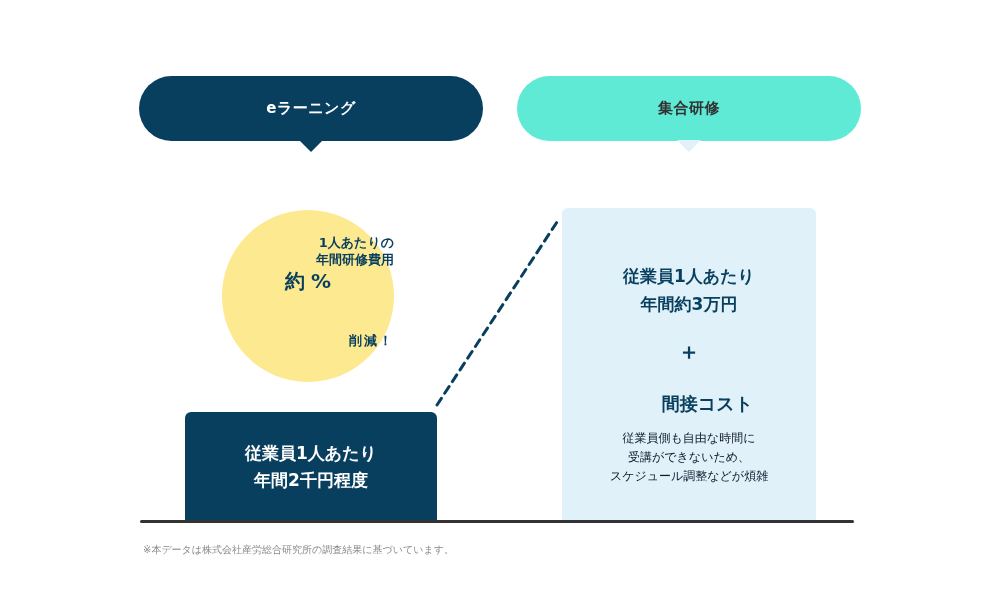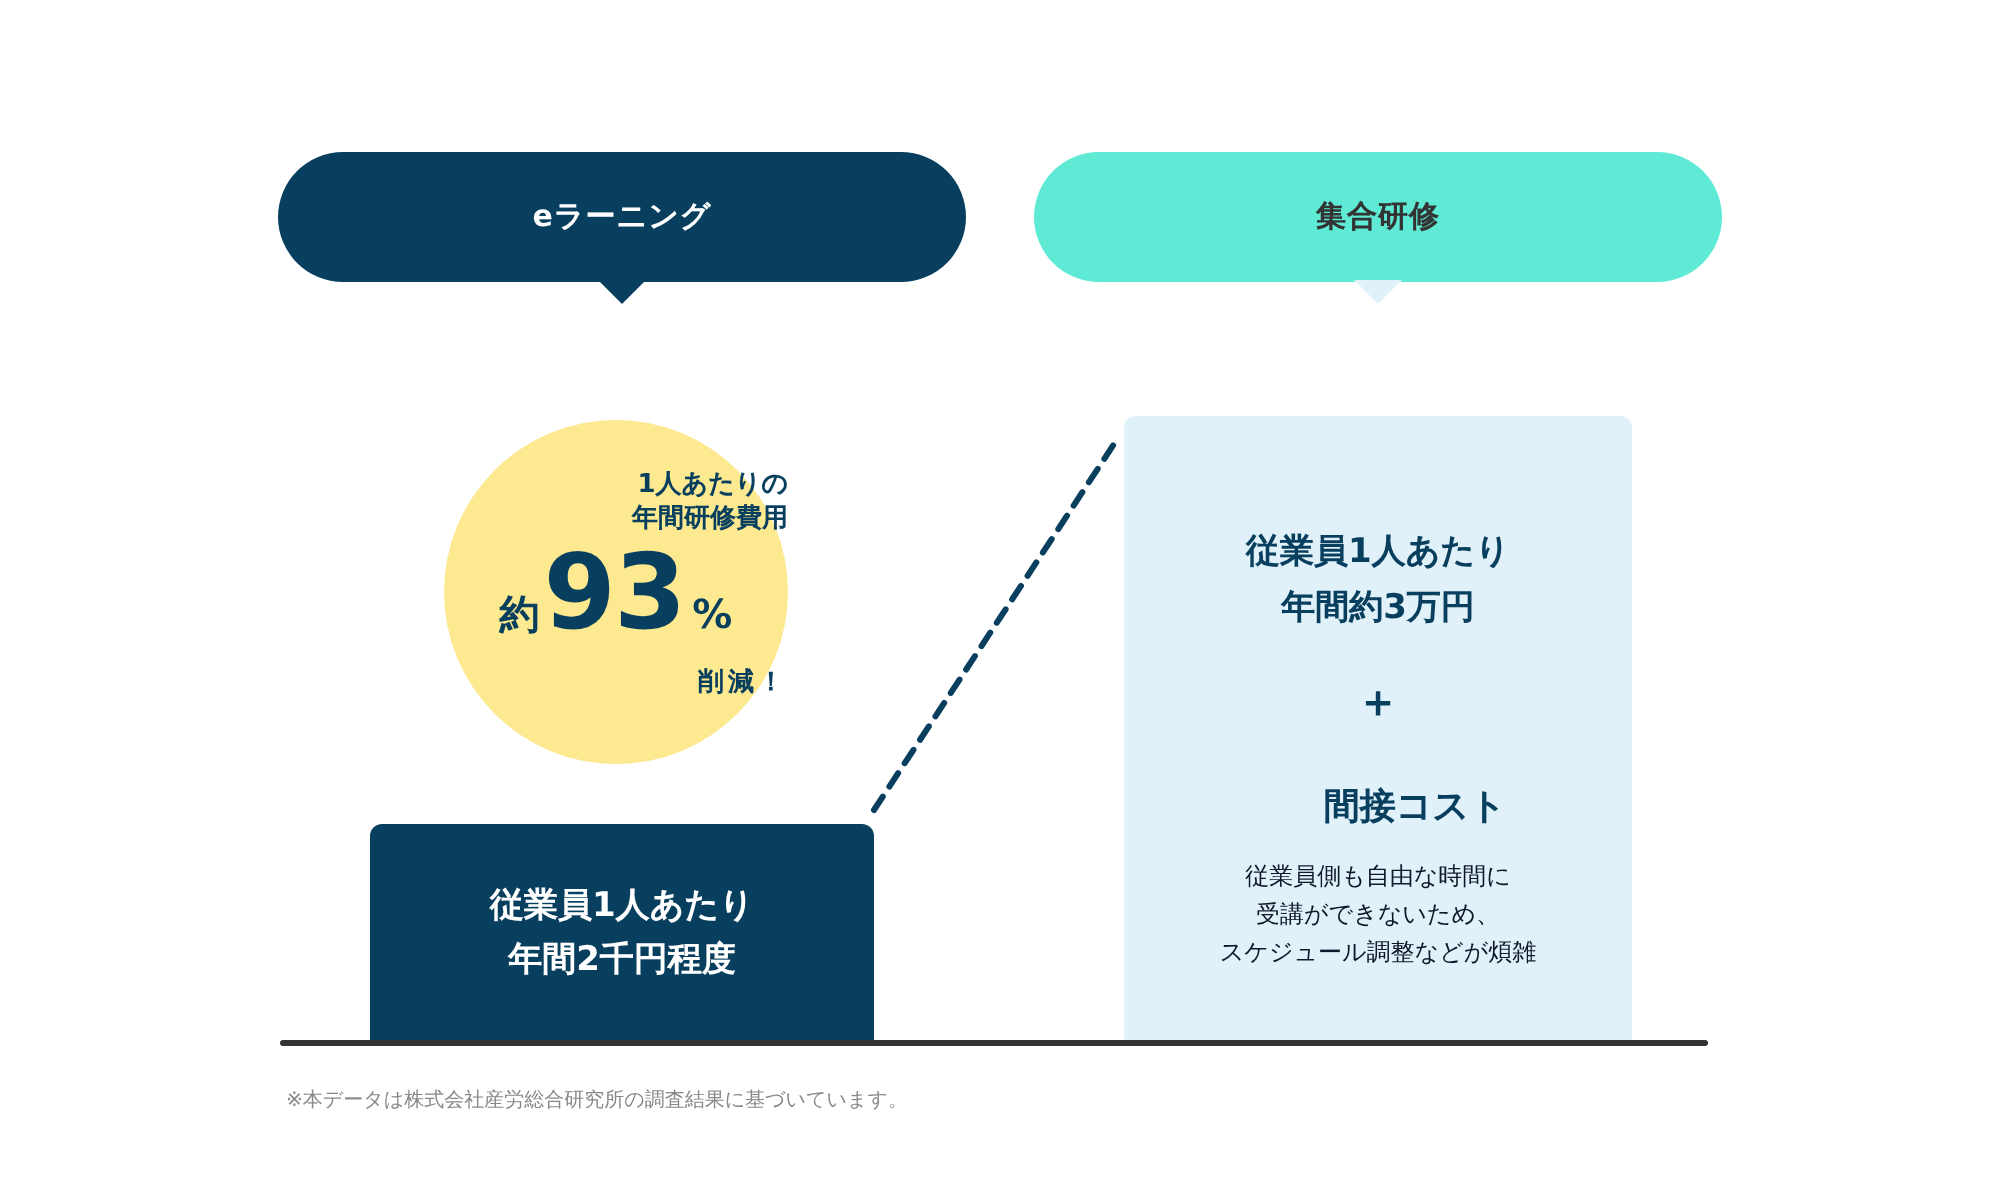--- a/index.html
+++ b/index.html
@@ -143,7 +143,6 @@
   <div class="badge-line2">年間研修費用</div>
   <div class="badge-big">
     <span class="badge-prefix">約</span>
-    <span class="badge-num">93</span>
     <span class="badge-suffix">%</span>
   </div>
   <div class="badge-line4">削減！</div>

